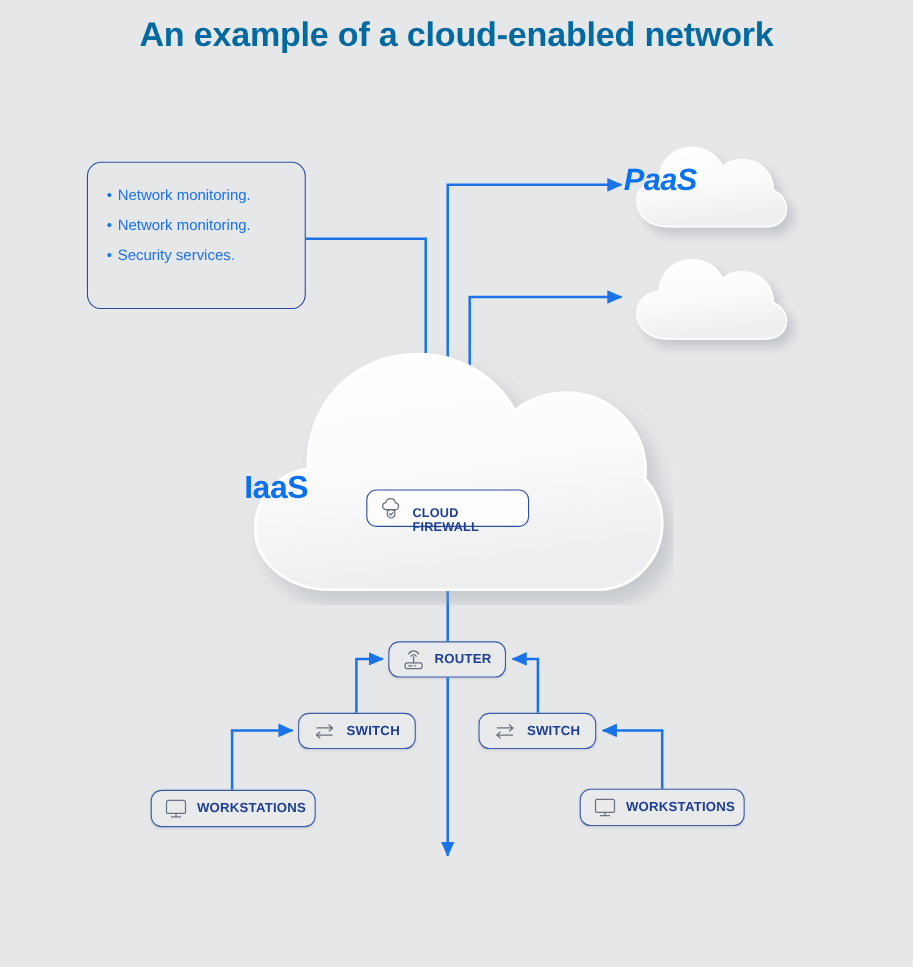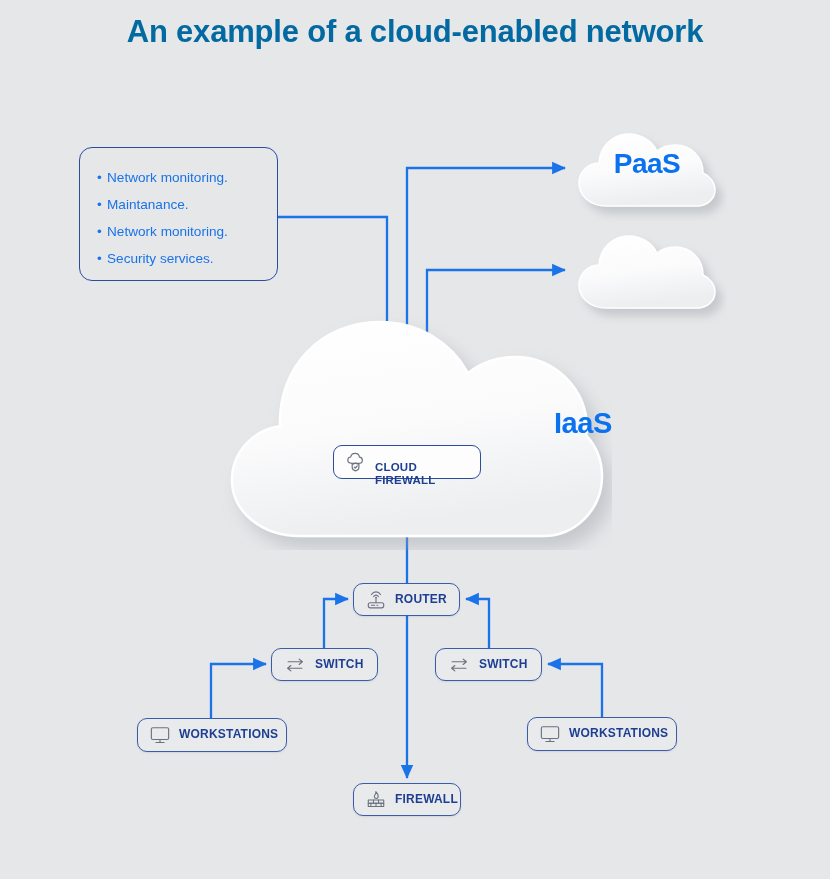--- a/index.html
+++ b/index.html
@@ -79,9 +79,10 @@
     position: absolute;
     font-weight: bold;
     color: #0b72ef;
-    text-align: center;
+    text-align: left;
     width: 100%;
     letter-spacing: -0.5px;
+    font-style: italic;
   }
   #cloud-paas { left: 567px; top: 118px; width: 160px; height: 104px; }
   #cloud-saas { left: 567px; top: 220px; width: 160px; height: 104px; }

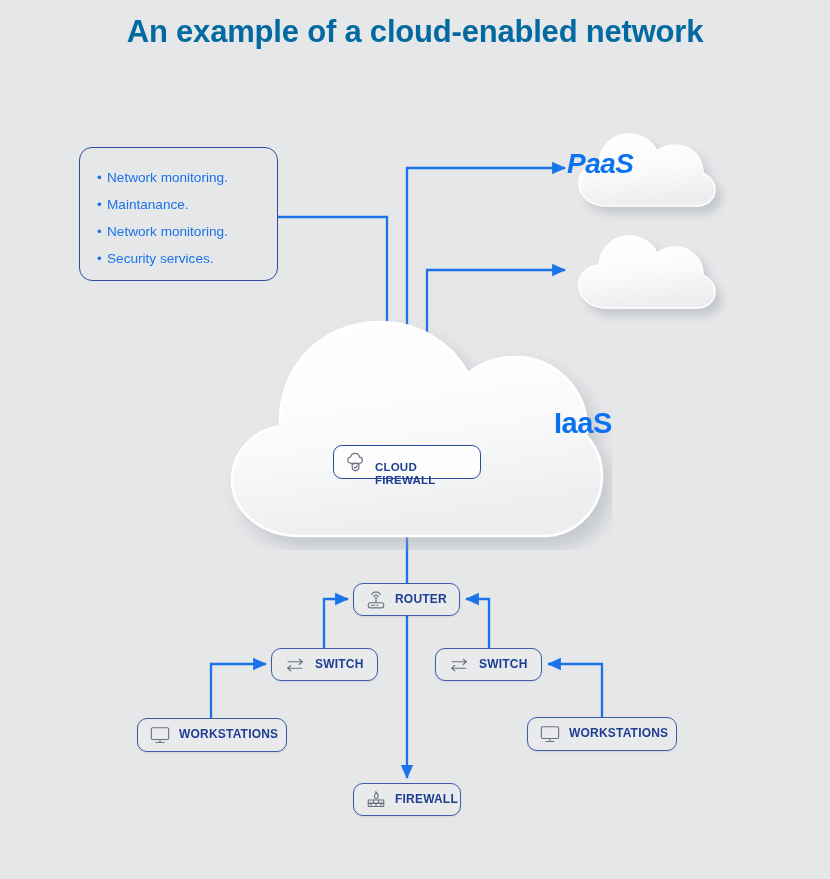--- a/index.html
+++ b/index.html
@@ -203,7 +203,6 @@
 
   <div class="list-box">
     <div class="list-item"><span class="bullet">•</span><span>Network monitoring.</span></div>
-    <div class="list-item"><span class="bullet">•</span><span>Maintanance.</span></div>
     <div class="list-item"><span class="bullet">•</span><span>Network monitoring.</span></div>
     <div class="list-item"><span class="bullet">•</span><span>Security services.</span></div>
   </div>

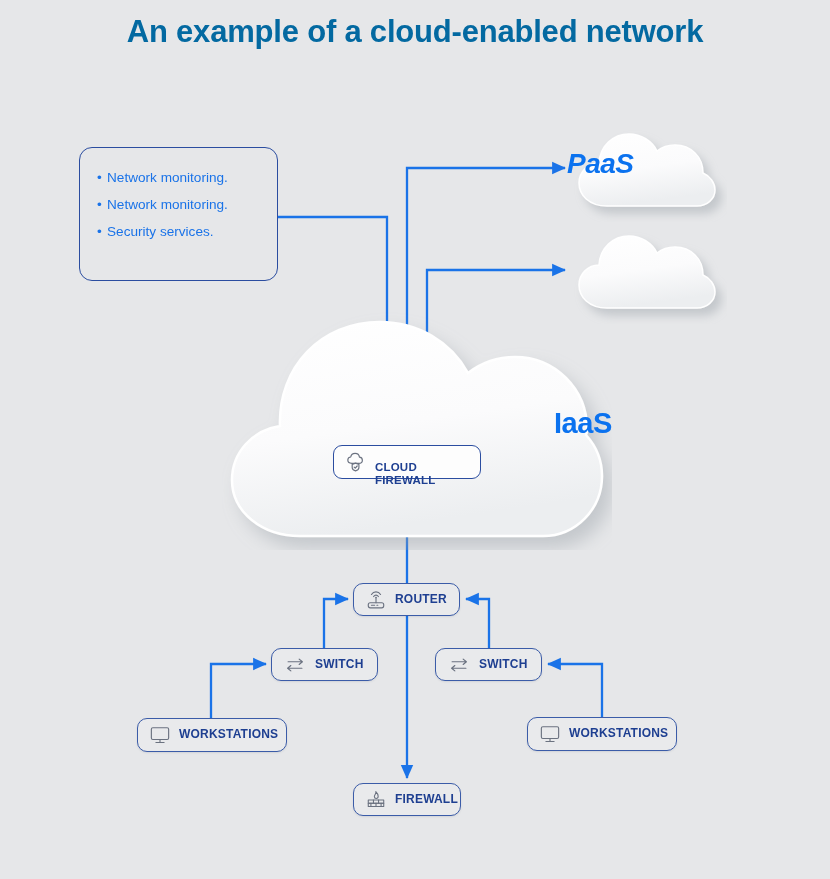--- a/index.html
+++ b/index.html
@@ -96,9 +96,9 @@
   .iaas-label {
     position: absolute;
     left: 222px;
-    top: 407px;
+    top: 428px;
     width: 390px;
-    text-align: right;
+    text-align: left;
     font-size: 29px;
     font-weight: bold;
     color: #0b72ef;

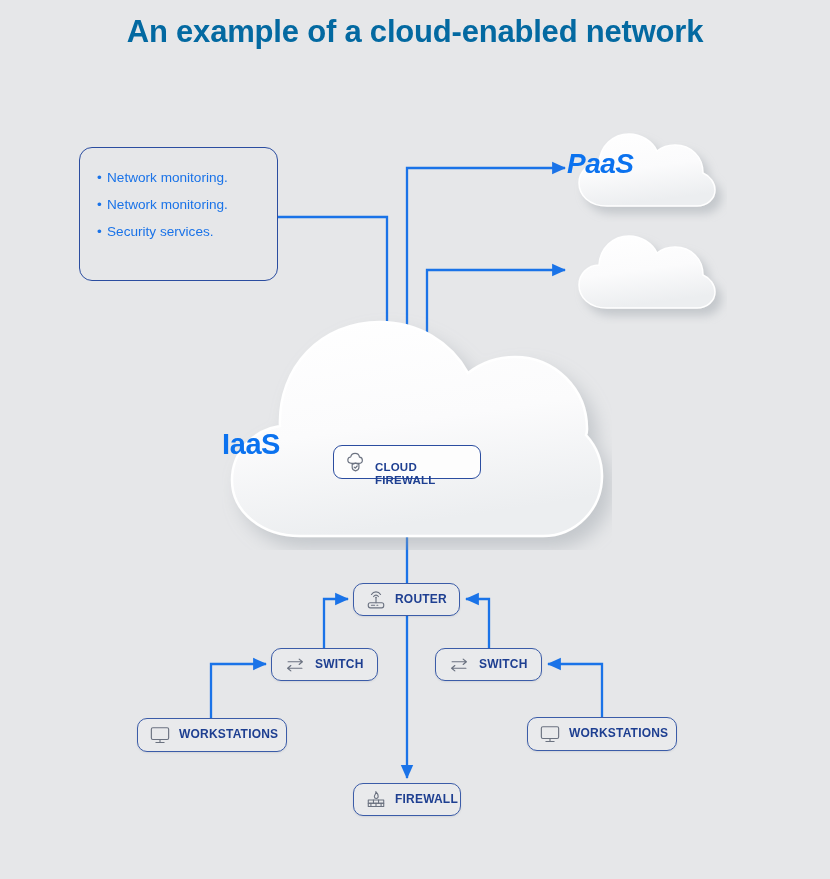--- a/index.html
+++ b/index.html
@@ -303,21 +303,6 @@
     <span class="node-label">WORKSTATIONS</span>
   </div>
 
-  <div class="node" id="node-firewall">
-    <span class="glyph">
-      <svg width="22" height="20" viewBox="0 0 24 22" fill="none" stroke="#6b7280" stroke-width="1.2" stroke-linecap="round" stroke-linejoin="round">
-        <path d="M11.8,1.8 C12.6,4.2 10.2,5.2 10.2,7.2 C10.2,8.5 11.1,9.4 12.2,9.4 C13.5,9.4 14.4,8.4 14.4,7.0 C14.4,5.4 13.3,3.2 11.8,1.8 Z"></path>
-        <rect x="3.5" y="11" width="17" height="3.6"></rect>
-        <rect x="3.5" y="14.6" width="17" height="3.6"></rect>
-        <line x1="9.2" y1="11" x2="9.2" y2="14.6"></line>
-        <line x1="14.8" y1="11" x2="14.8" y2="14.6"></line>
-        <line x1="6.4" y1="14.6" x2="6.4" y2="18.2"></line>
-        <line x1="12" y1="14.6" x2="12" y2="18.2"></line>
-        <line x1="17.6" y1="14.6" x2="17.6" y2="18.2"></line>
-      </svg>
-    </span>
-    <span class="node-label">FIREWALL</span>
-  </div>
 
 
 </div>

